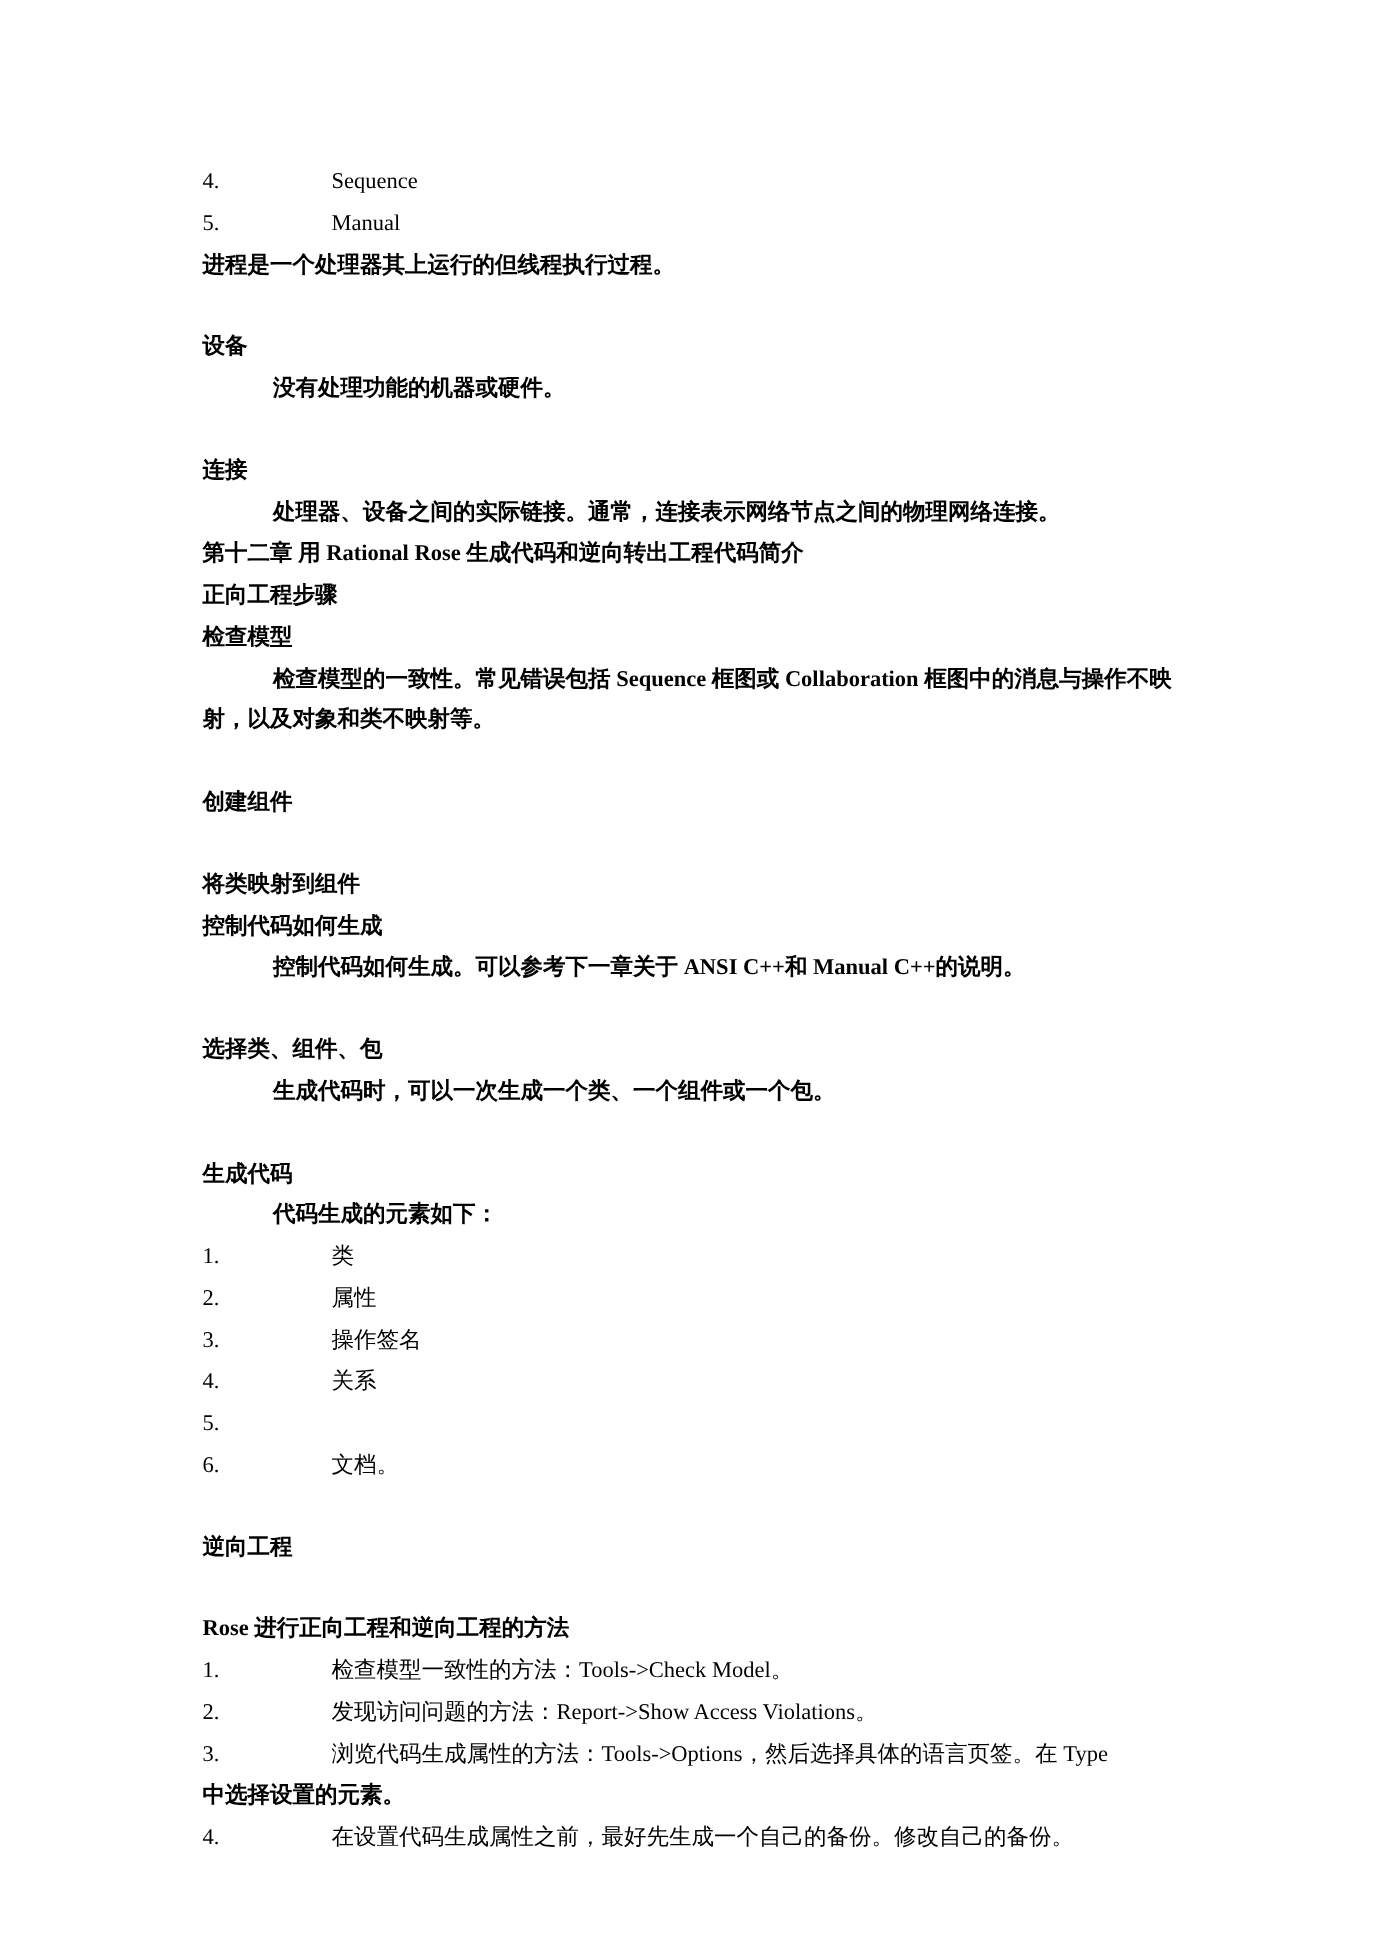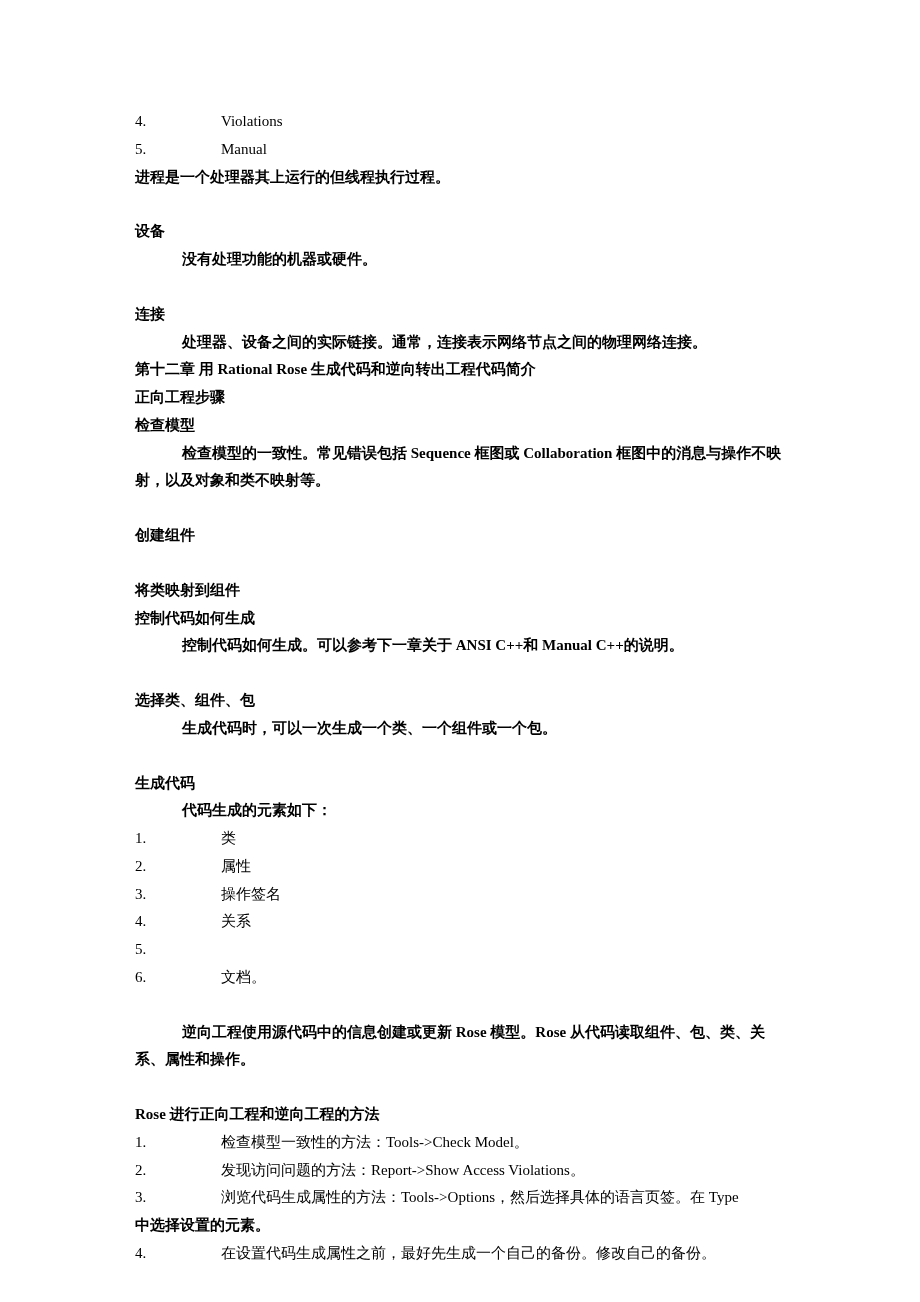--- a/index.html
+++ b/index.html
@@ -43,7 +43,7 @@
 
   <div class="list-item">
     <span class="list-num">4.</span>
-    <span class="list-text">Violations</span>
+    <span class="list-text">Sequence</span>
   </div>
   <div class="list-item">
     <span class="list-num">5.</span>

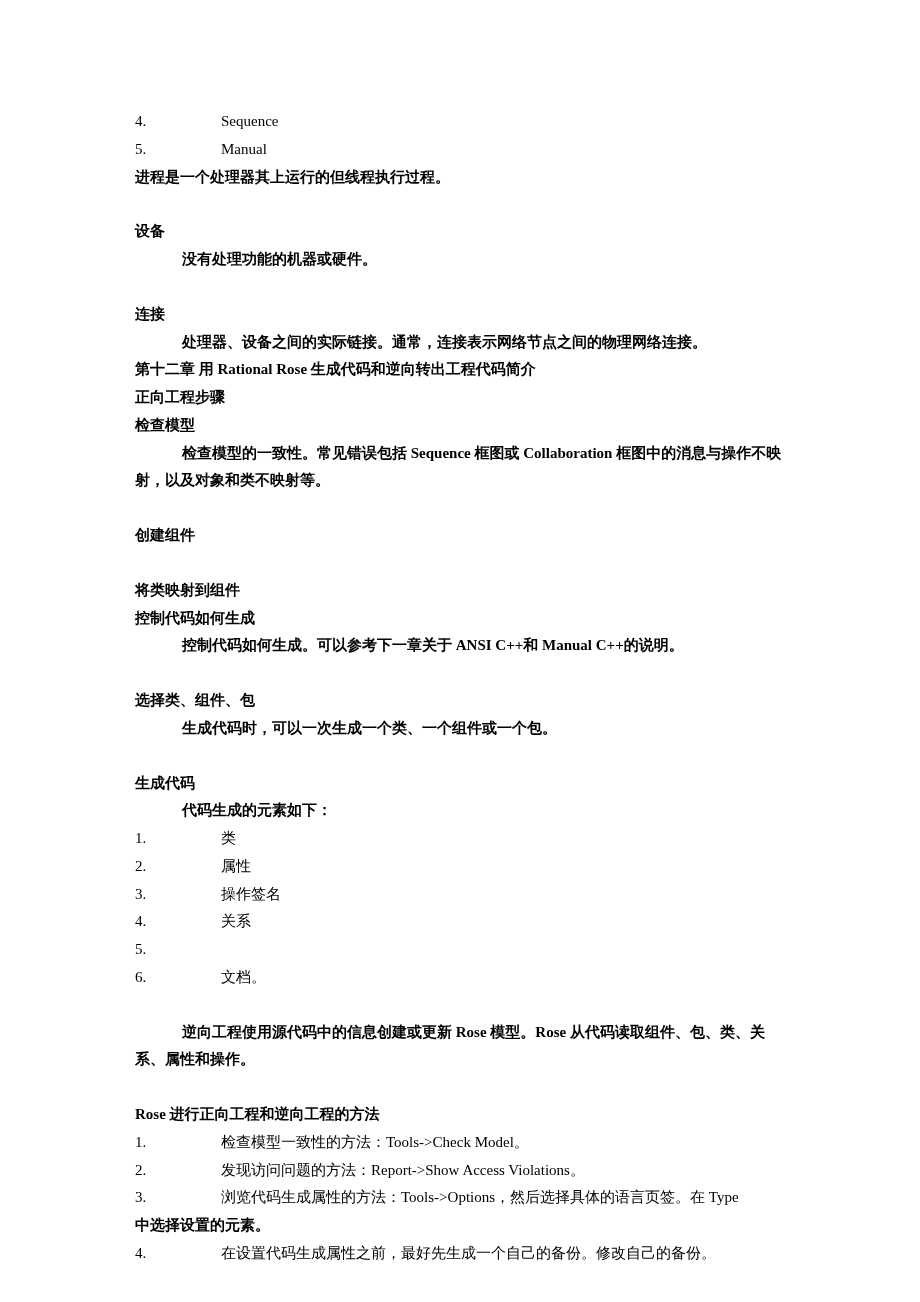--- a/index.html
+++ b/index.html
@@ -111,6 +111,7 @@
 
   <div class="spacer"></div>
 
+  <p class="para">逆向工程</p>
   <p class="para indent">逆向工程使用源代码中的信息创建或更新 Rose 模型。Rose 从代码读取组件、包、类、关系、属性和操作。</p>
 
   <div class="spacer"></div>

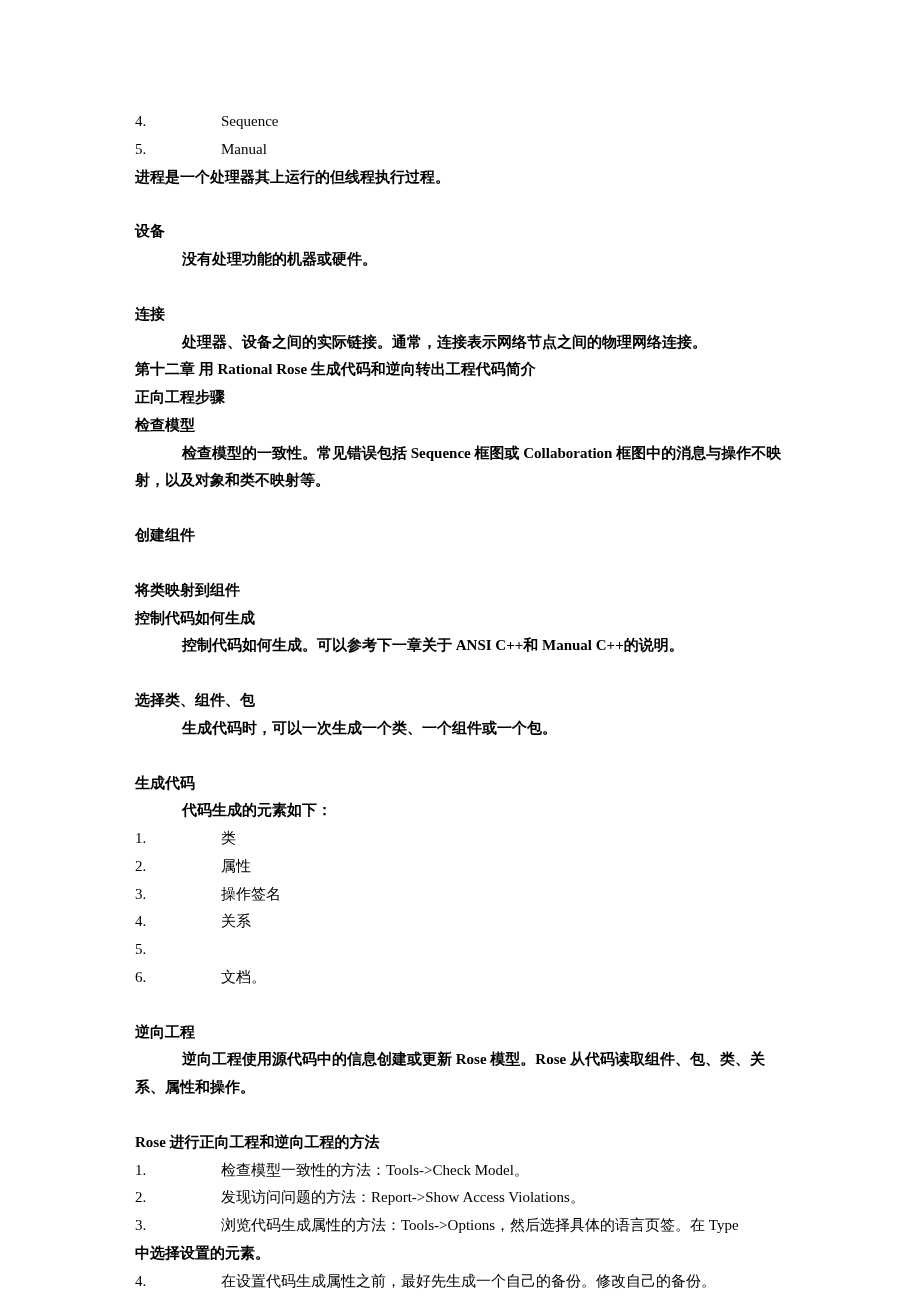--- a/index.html
+++ b/index.html
@@ -112,7 +112,6 @@
   <div class="spacer"></div>
 
   <p class="para">逆向工程</p>
-  <p class="para indent">逆向工程使用源代码中的信息创建或更新 Rose 模型。Rose 从代码读取组件、包、类、关系、属性和操作。</p>
 
   <div class="spacer"></div>
 

